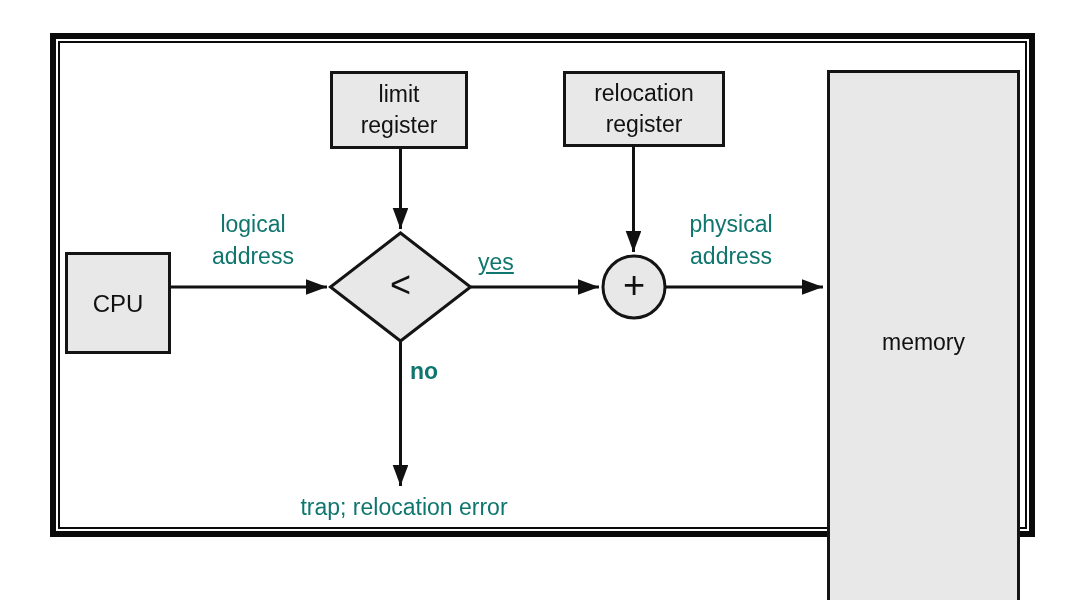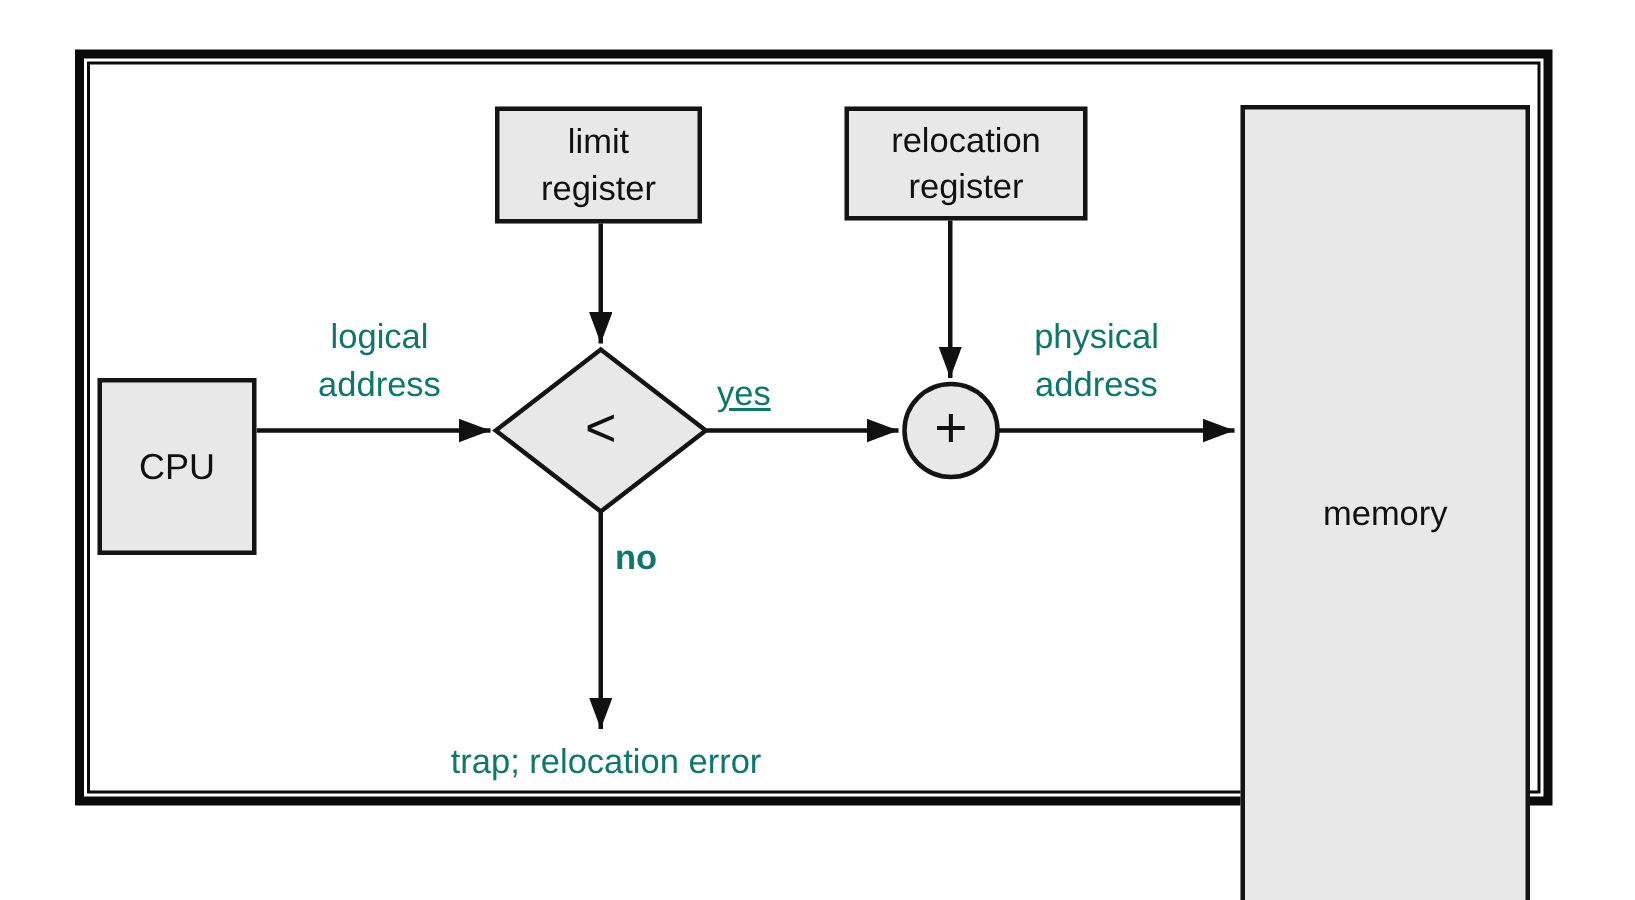--- a/index.html
+++ b/index.html
@@ -51,7 +51,7 @@
     white-space: pre-line;
     margin-top: 16px;
   }
-  .cpu-box        { left: 65px;  top: 236px; width: 106px; height: 118px; font-size: 24px; }
+  .cpu-box        { left: 65px;  top: 236px; width: 106px; height: 102px; font-size: 24px; }
   .limit-box      { left: 330px; top: 55px;  width: 138px; height: 78px; }
   .relocation-box { left: 563px; top: 55px;  width: 162px; height: 76px; }
   .memory-box     { left: 827px; top: 54px;  width: 193px; height: 544px; }

